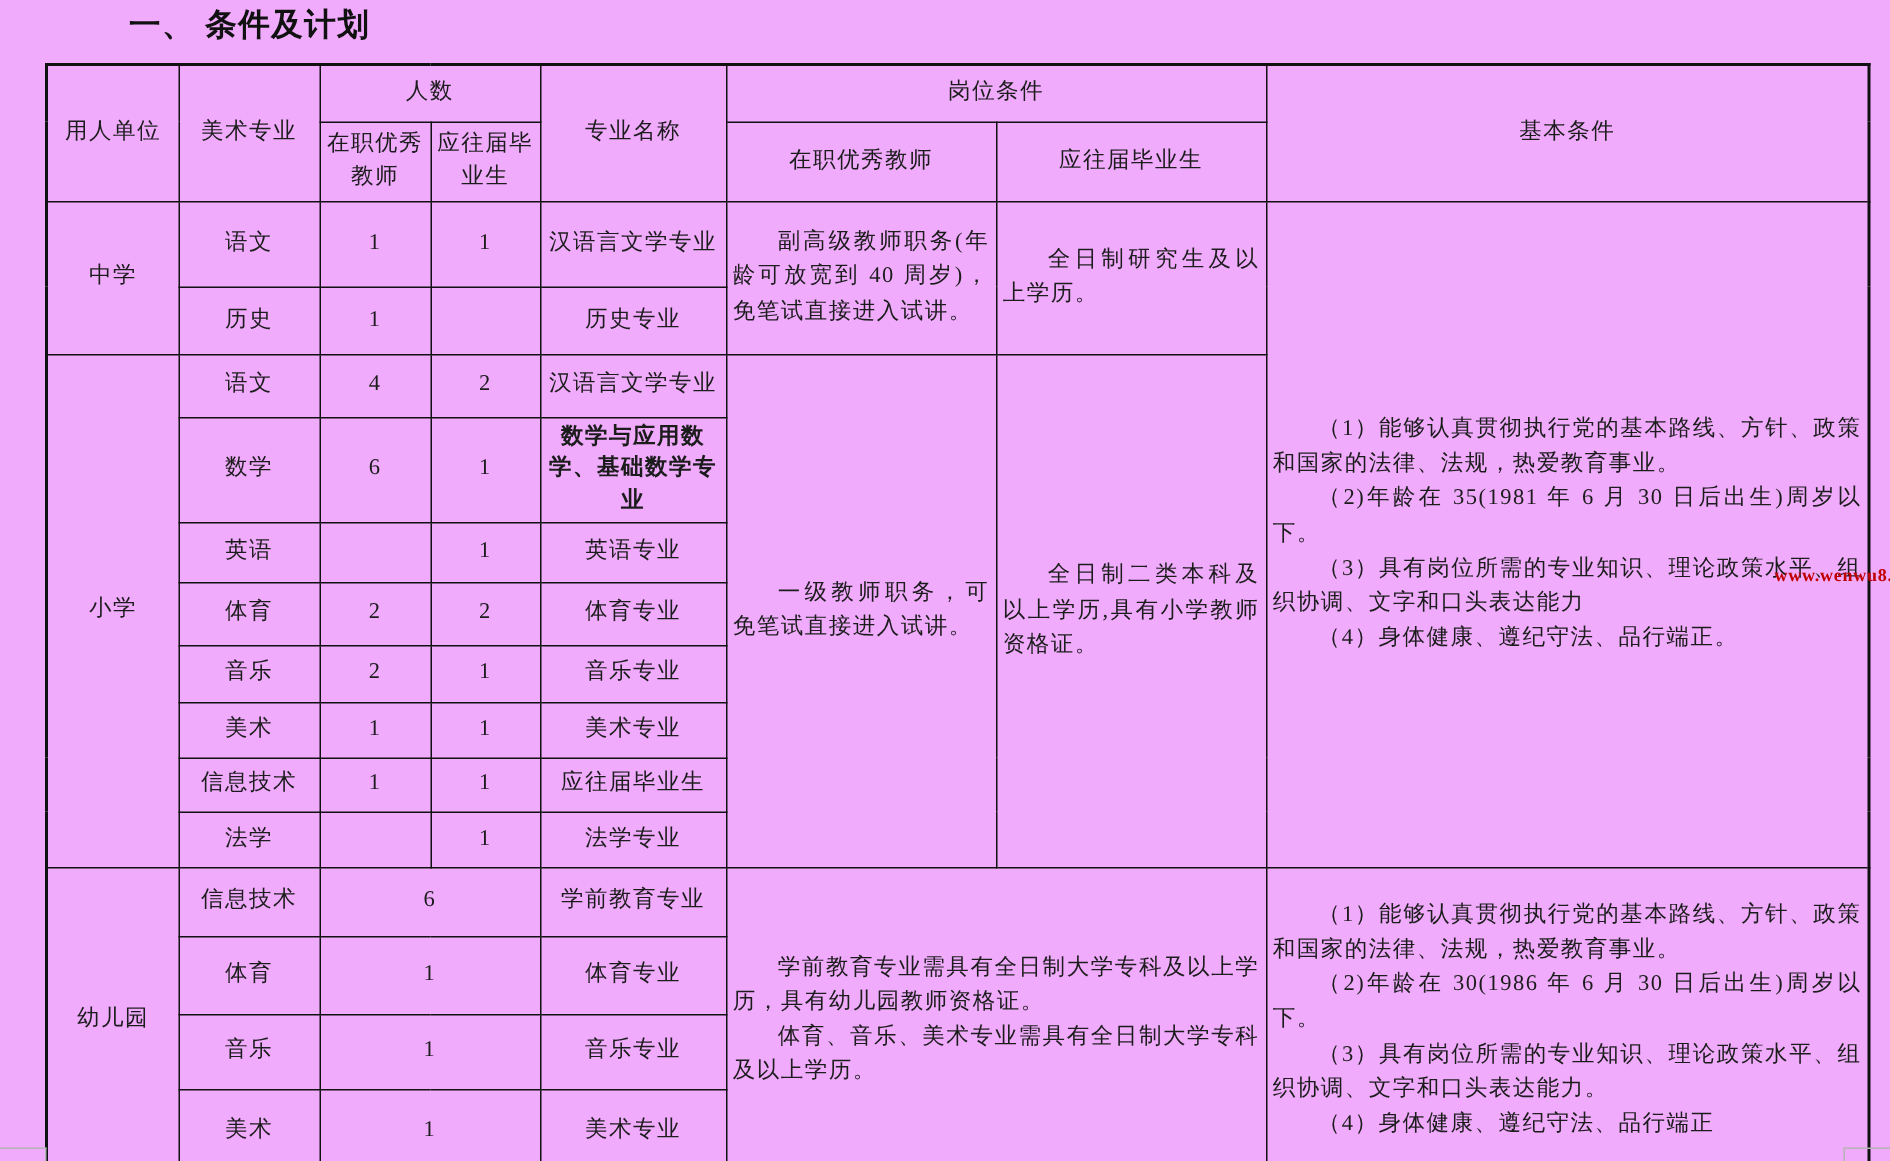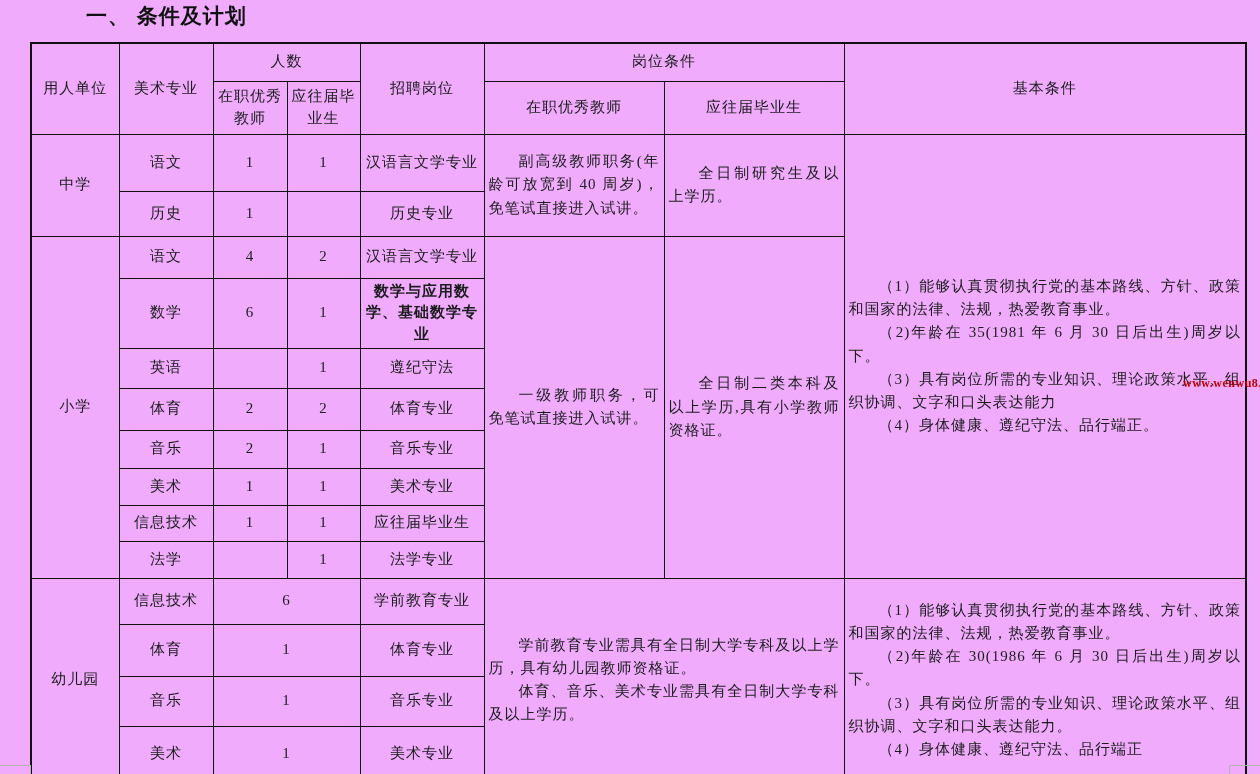--- a/index.html
+++ b/index.html
@@ -64,7 +64,7 @@
       <td class="hdr" rowspan="2">用人单位</td>
       <td class="hdr" rowspan="2">美术专业</td>
       <td class="hdr" colspan="2">人数</td>
-      <td class="hdr" rowspan="2">招聘岗位</td>
+      <td class="hdr" rowspan="2">专业名称</td>
       <td class="hdr" colspan="2">岗位条件</td>
       <td class="hdr" rowspan="2">基本条件</td>
     </tr>

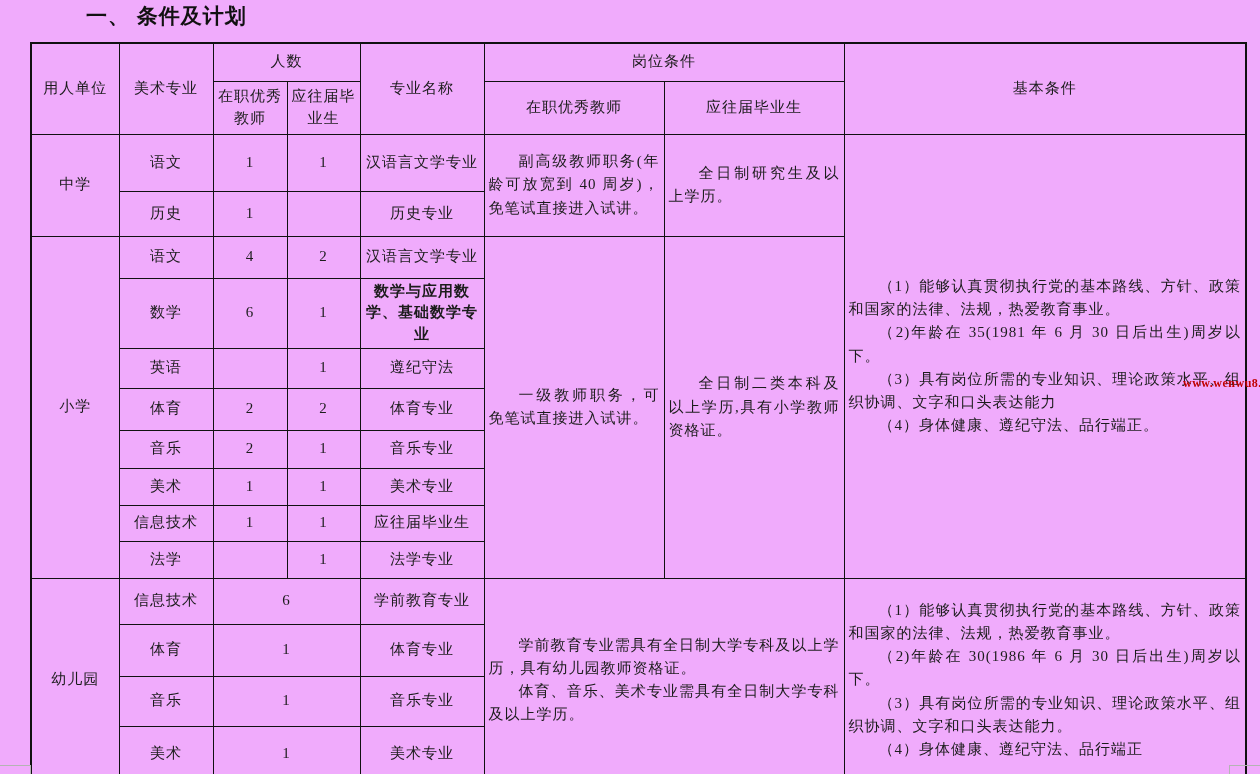--- a/index.html
+++ b/index.html
@@ -124,7 +124,7 @@
       <td>英语</td>
       <td class="num"></td>
       <td class="num">1</td>
-      <td>遵纪守法</td>
+      <td>英语专业</td>
     </tr>
     <tr style="height:42px">
       <td>体育</td>

